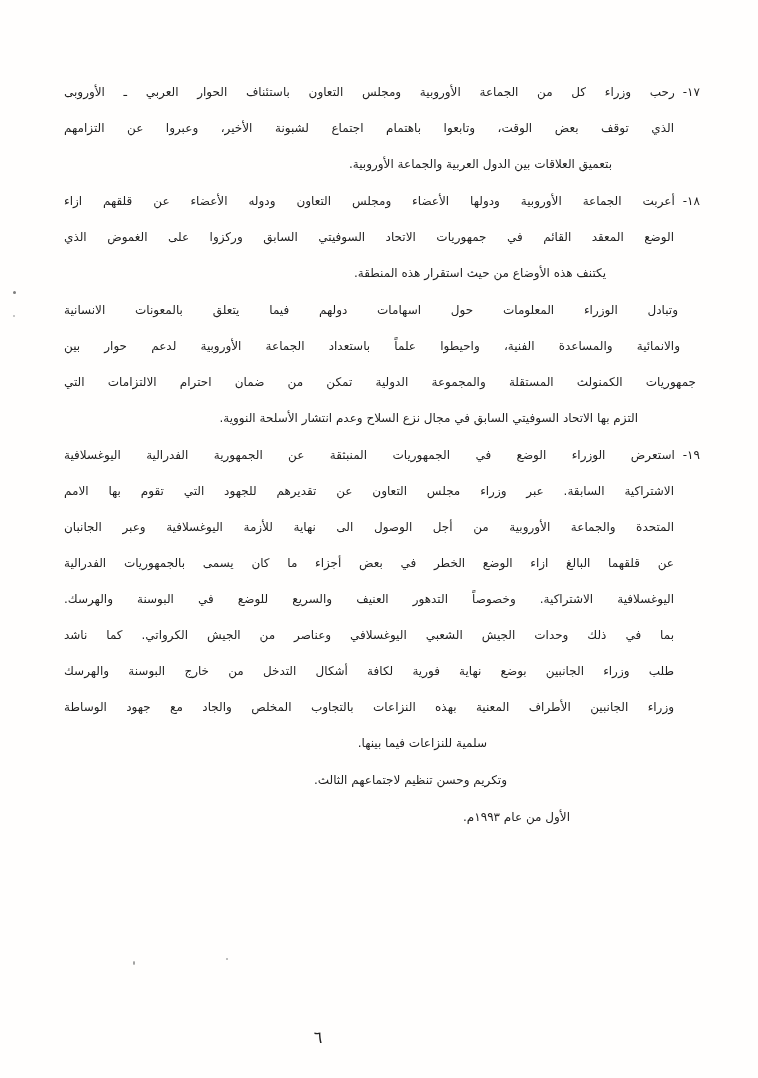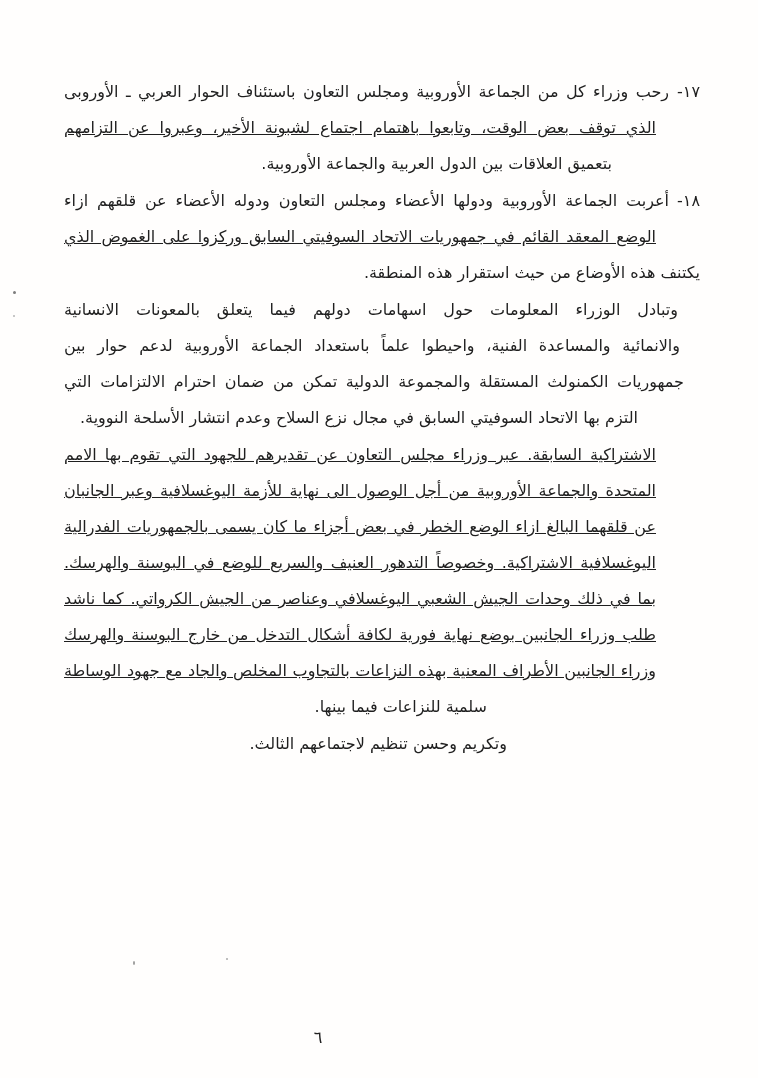--- a/index.html
+++ b/index.html
@@ -20,7 +20,7 @@
   }
   .para { margin: 0 0 1px 0; }
   .line {
-    font-size: 16px;
+    font-size: 12px;
     line-height: 36px;
     white-space: normal;
   }

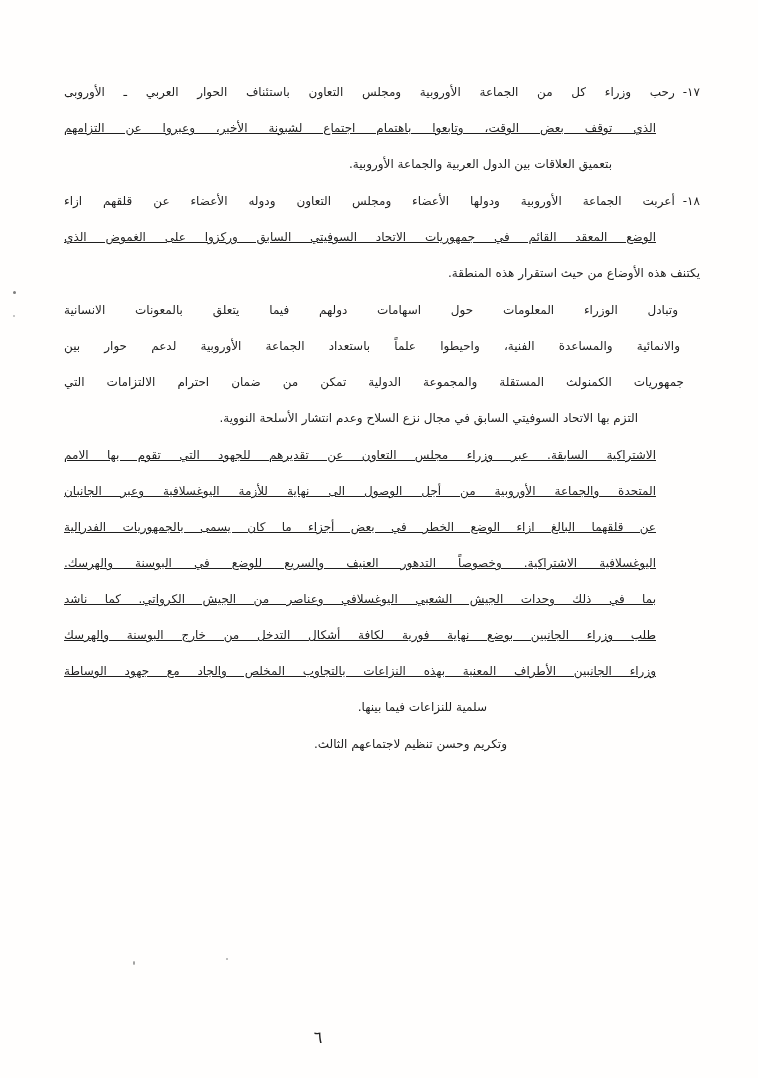--- a/index.html
+++ b/index.html
@@ -30,7 +30,7 @@
     text-justify: inter-word;
   }
   .short { text-align: center; text-align-last: right; }
-  .cont { margin-right: 44px; text-decoration: underline; }
+  .cont { margin-right: 26px; }
   .marker { margin-left: 8px; white-space: nowrap; }
   .page-number {
     position: absolute;

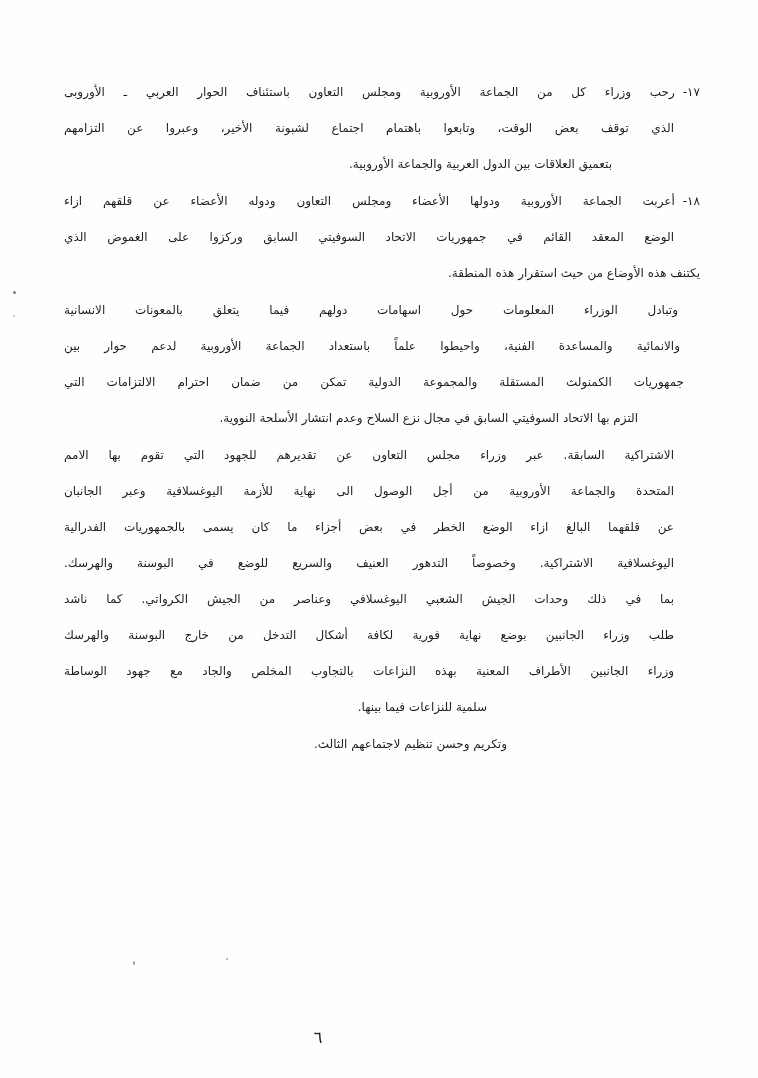--- a/index.html
+++ b/index.html
@@ -66,7 +66,7 @@
         <span class="marker">١٨-</span><span>أعربت الجماعة الأوروبية ودولها الأعضاء ومجلس التعاون ودوله الأعضاء عن قلقهم ازاء</span>
       </div>
       <div class="line just cont">الوضع المعقد القائم في جمهوريات الاتحاد السوفيتي السابق وركزوا على الغموض الذي</div>
-      <div class="line short" style="">يكتنف هذه الأوضاع من حيث استقرار هذه المنطقة.</div>
+      <div class="line short" style="margin-right:94px">يكتنف هذه الأوضاع من حيث استقرار هذه المنطقة.</div>
     </div>
 
     <div class="para">

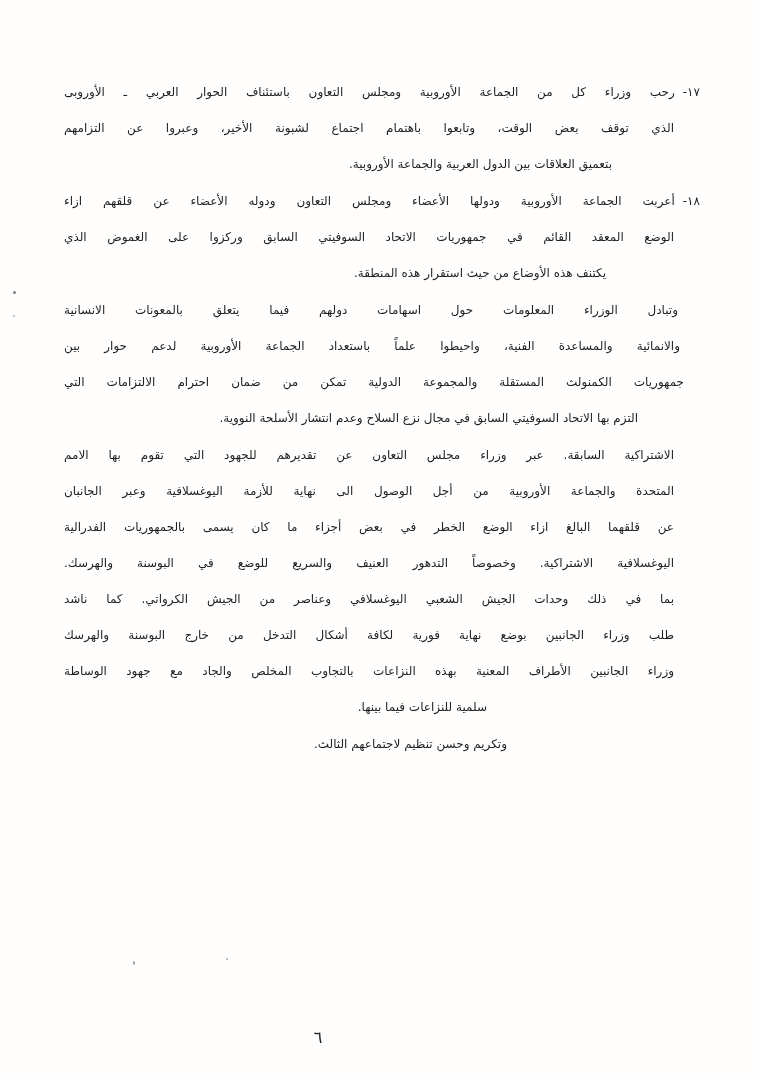--- a/index.html
+++ b/index.html
@@ -72,7 +72,7 @@
     <div class="para">
       <div class="line just" style="margin-right:22px">وتبادل الوزراء المعلومات حول اسهامات دولهم فيما يتعلق بالمعونات الانسانية</div>
       <div class="line just" style="margin-right:20px">والانمائية والمساعدة الفنية، واحيطوا علماً باستعداد الجماعة الأوروبية لدعم حوار بين</div>
-      <div class="line just" style="margin-right:16px">جمهوريات الكمنولث المستقلة والمجموعة الدولية تمكن من ضمان احترام الالتزامات التي</div>
+      <div class="line just" style="margin-right:4px">جمهوريات الكمنولث المستقلة والمجموعة الدولية تمكن من ضمان احترام الالتزامات التي</div>
       <div class="line short" style="margin-right:62px">التزم بها الاتحاد السوفيتي السابق في مجال نزع السلاح وعدم انتشار الأسلحة النووية.</div>
     </div>
 

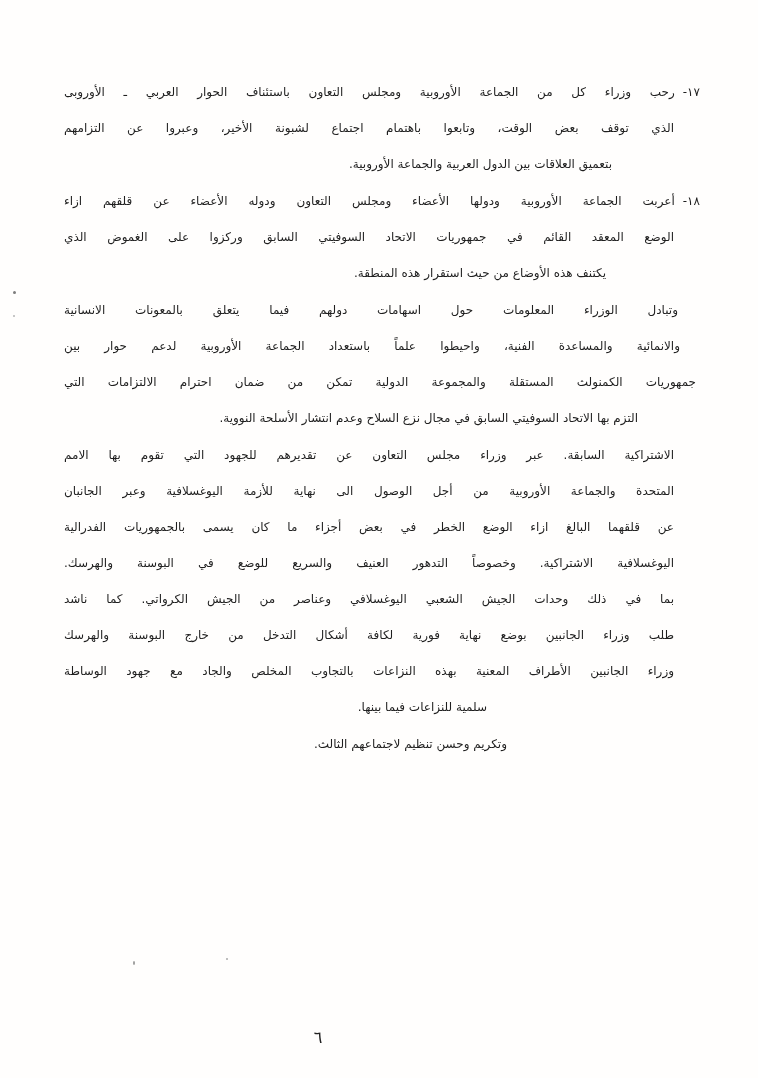--- a/index.html
+++ b/index.html
@@ -77,6 +77,9 @@
     </div>
 
     <div class="para">
+      <div class="line just">
+        <span class="marker">١٩-</span><span>استعرض الوزراء الوضع في الجمهوريات المنبثقة عن الجمهورية الفدرالية اليوغسلافية</span>
+      </div>
       <div class="line just cont">الاشتراكية السابقة. عبر وزراء مجلس التعاون عن تقديرهم للجهود التي تقوم بها الامم</div>
       <div class="line just cont">المتحدة والجماعة الأوروبية من أجل الوصول الى نهاية للأزمة اليوغسلافية وعبر الجانبان</div>
       <div class="line just cont">عن قلقهما البالغ ازاء الوضع الخطر في بعض أجزاء ما كان يسمى بالجمهوريات الفدرالية</div>

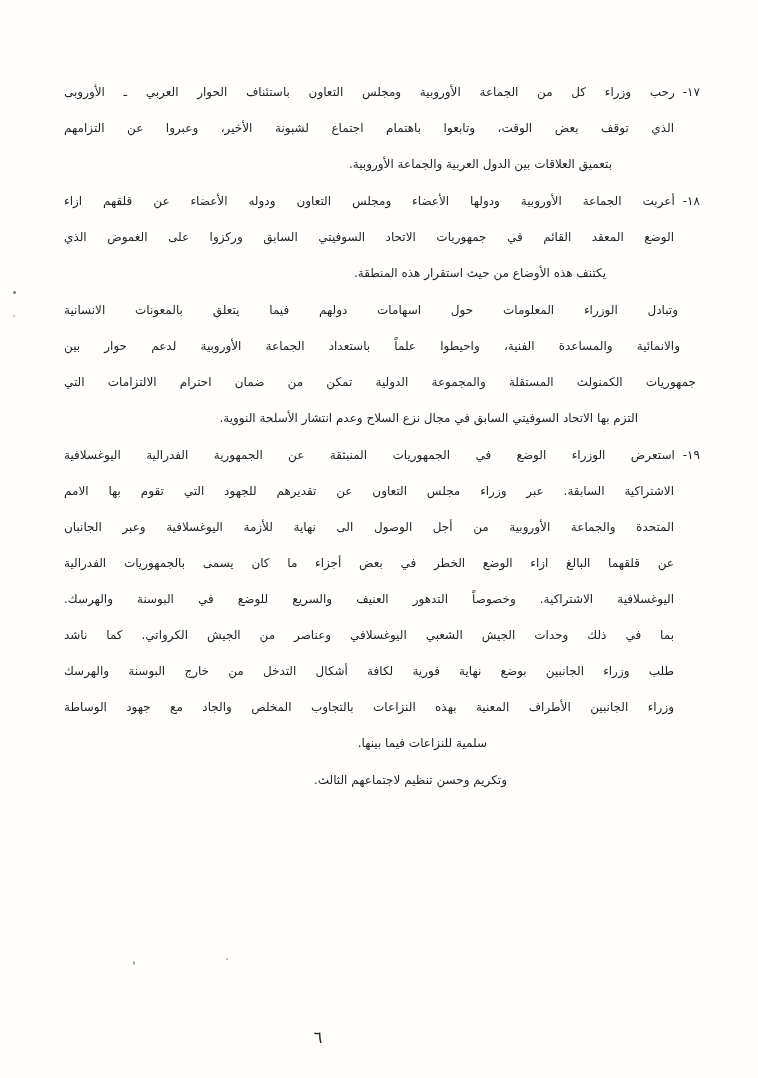--- a/index.html
+++ b/index.html
@@ -95,6 +95,7 @@
     </div>
 
     <div class="para">
+      <div class="line short" style="margin-right:130px">الأول من عام ١٩٩٣م.</div>
     </div>
 
   </div>

